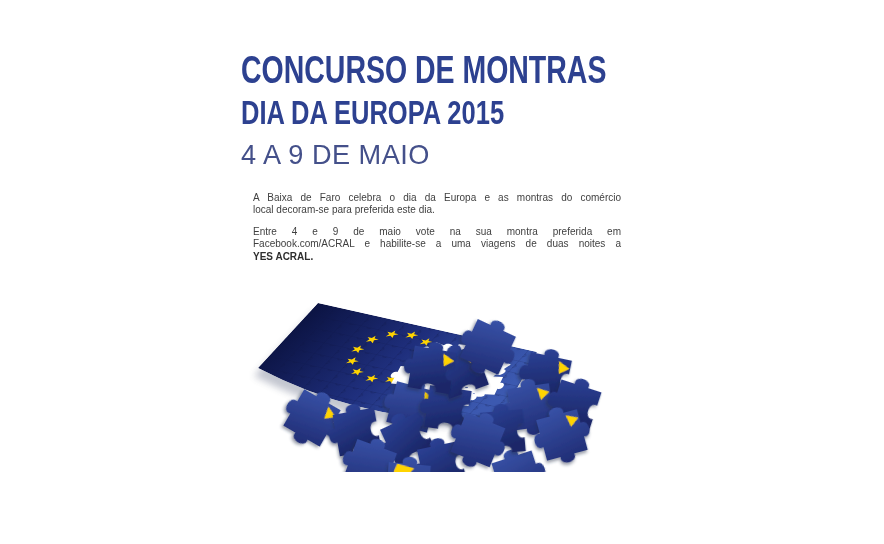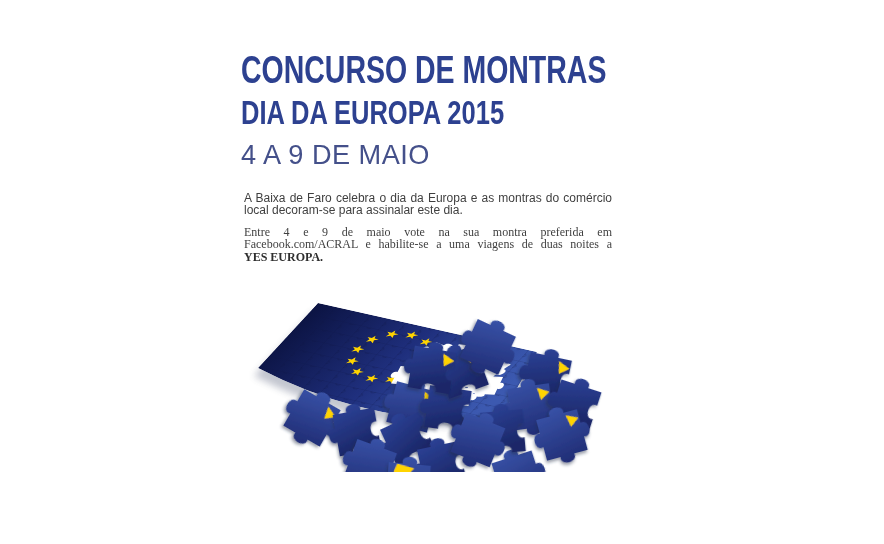--- a/index.html
+++ b/index.html
@@ -11,7 +11,7 @@
          line-height:1;white-space:nowrap;transform:scaleX(0.75);transform-origin:0 0;}
   .daterange{position:absolute;left:241px;top:141px;font-size:28px;font-weight:400;color:#44508a;
          line-height:1;white-space:nowrap;letter-spacing:0.5px;transform:scaleX(0.97);transform-origin:0 0;}
-  .para{position:absolute;left:244px;width:368px;color:#3f3f3f;font-size:12px;line-height:12.35px;}
+  .para{position:absolute;left:253px;width:368px;color:#3f3f3f;font-size:10px;line-height:12.35px;}
   .p1{top:192px;} .p2{top:226px;font-family:Liberation Serif, serif;}
   .jl{text-align:justify;text-align-last:justify;}
   .ll{text-align:left;}

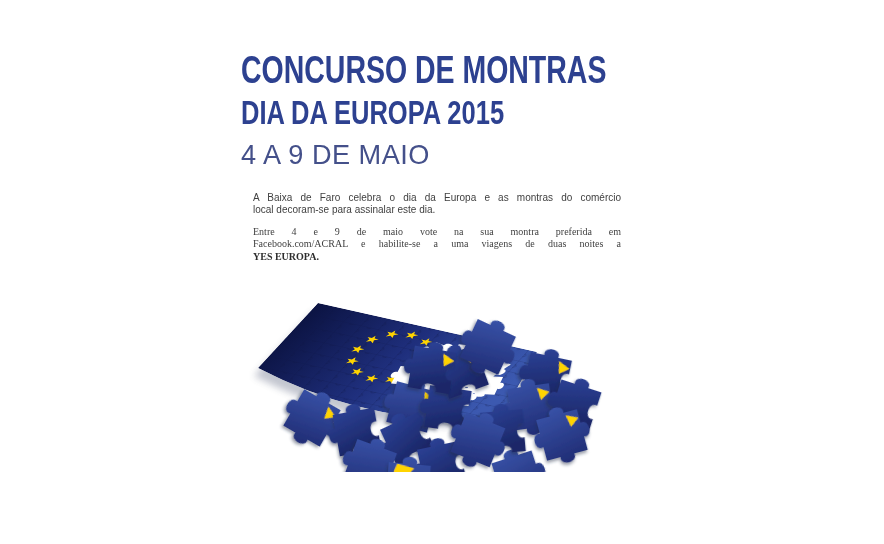--- a/index.html
+++ b/index.html
@@ -29,7 +29,7 @@
 
   <div class="para p1">
     <div class="jl">A Baixa de Faro celebra o dia da Europa e as montras do comércio</div>
-    <div class="ll">local decoram-se para assinalar este dia.</div>
+    <div class="ll">local decoram-se para preferida este dia.</div>
   </div>
 
   <div class="para p2">

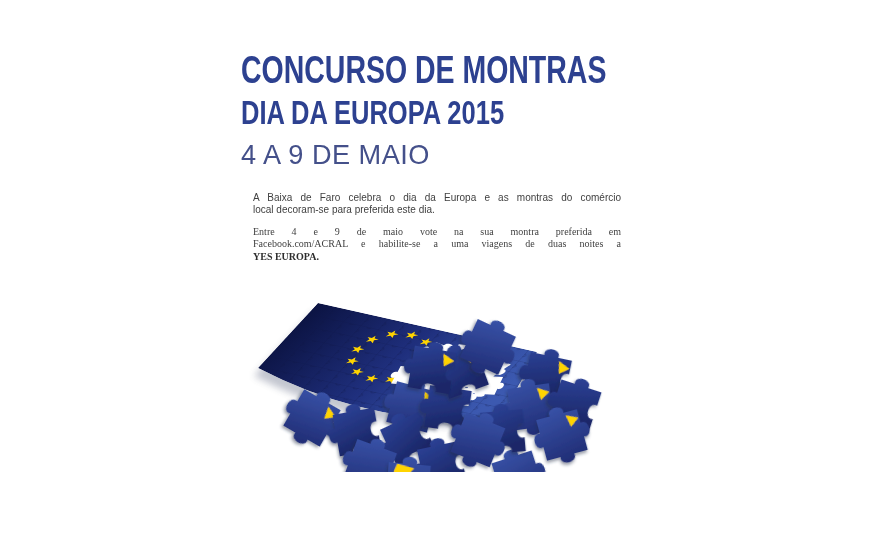--- a/index.html
+++ b/index.html
@@ -12,7 +12,7 @@
   .daterange{position:absolute;left:241px;top:141px;font-size:28px;font-weight:400;color:#44508a;
          line-height:1;white-space:nowrap;letter-spacing:0.5px;transform:scaleX(0.97);transform-origin:0 0;}
   .para{position:absolute;left:253px;width:368px;color:#3f3f3f;font-size:10px;line-height:12.35px;}
-  .p1{top:192px;} .p2{top:226px;font-family:Liberation Serif, serif;}
+  .p1{top:192px;} .p2{top:226px;}
   .jl{text-align:justify;text-align-last:justify;}
   .ll{text-align:left;}
   .agency{font-weight:bold;color:#2e2e2e;}

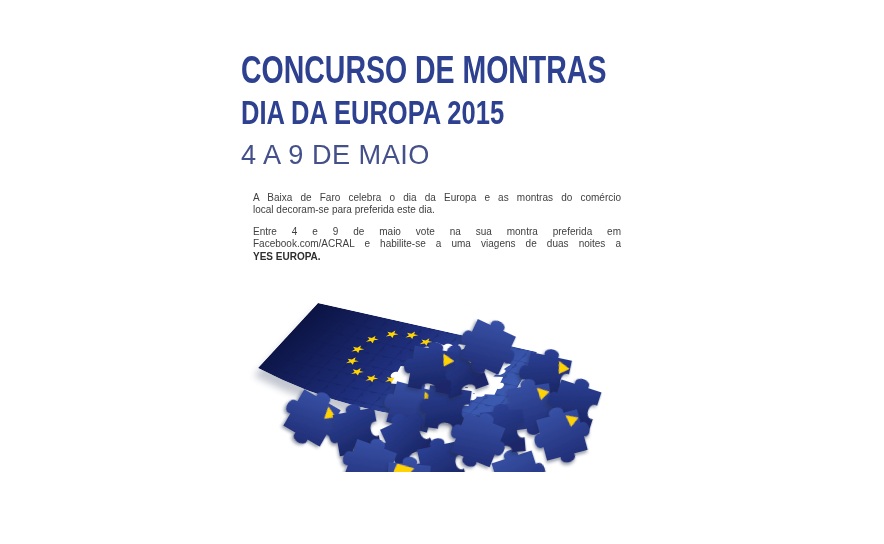--- a/index.html
+++ b/index.html
@@ -35,7 +35,7 @@
   <div class="para p2">
     <div class="jl">Entre 4 e 9 de maio vote na sua montra preferida em</div>
     <div class="jl">Facebook.com/ACRAL e habilite-se a uma viagens de duas noites a</div>
-    <div class="ll agency">YES EUROPA.</div>
+    <div class="ll agency">YES ACRAL.</div>
   </div>
 
   <svg class="puzzle" viewBox="0 0 430 248">

